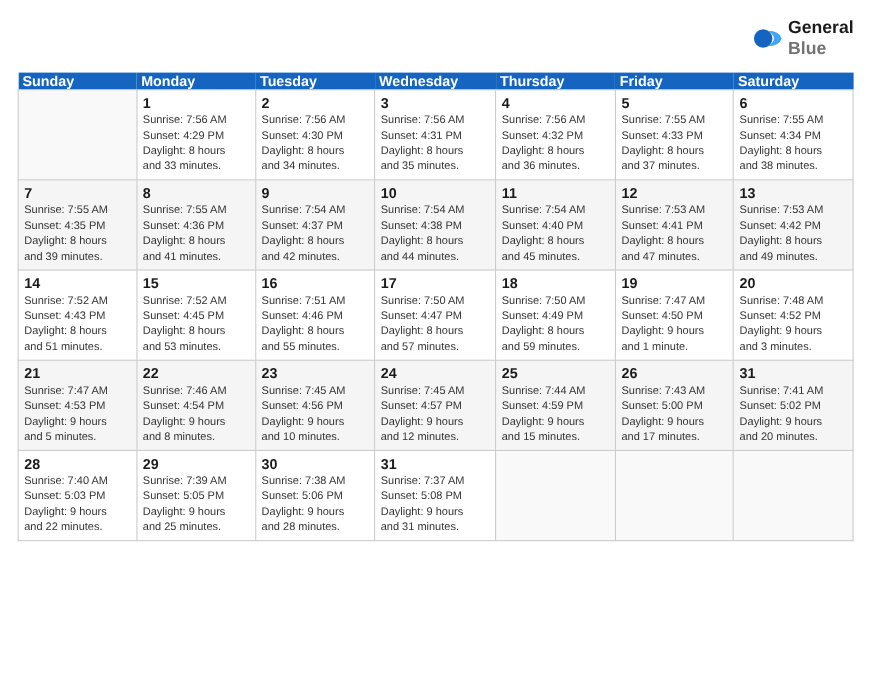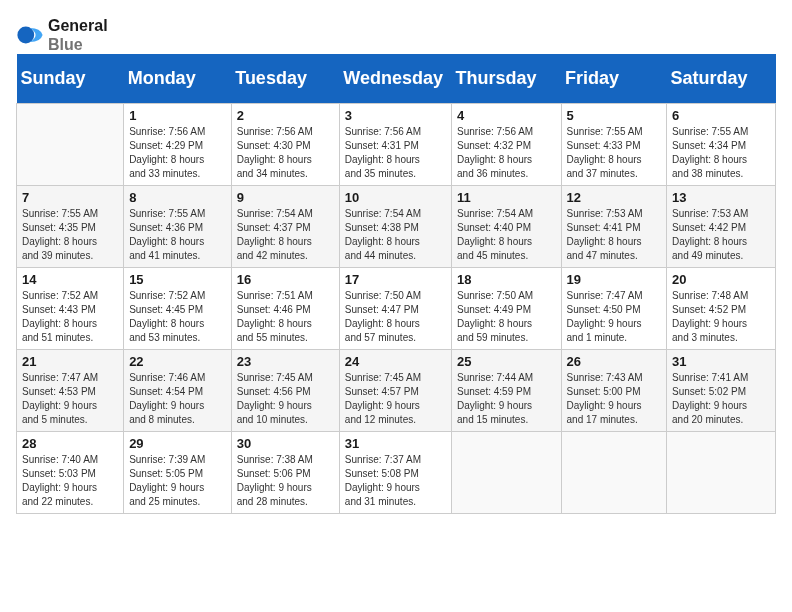--- a/index.html
+++ b/index.html
@@ -12,9 +12,9 @@
     }
     .header-area {
       display: flex;
-      justify-content: flex-start;
+      justify-content: flex-end;
       align-items: flex-start;
-      margin-bottom: 0;
+      margin-bottom: 12px;
     }
     .logo {
       display: flex;

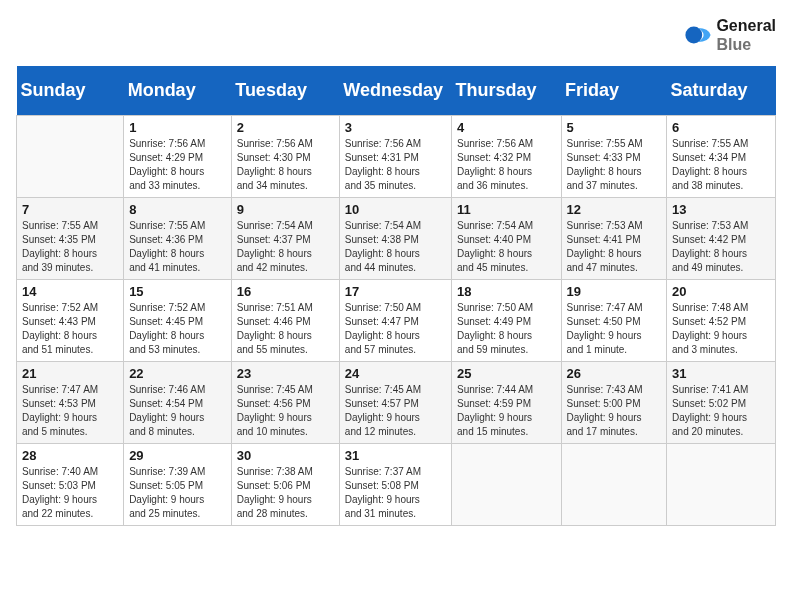--- a/index.html
+++ b/index.html
@@ -45,9 +45,9 @@
     thead tr th {
       background-color: #1565c0;
       color: #fff;
-      padding: 14px 4px;
+      padding: 0 4px;
       text-align: left;
-      font-size: 18px;
+      font-size: 13px;
       font-weight: bold;
     }
     tbody tr td {

